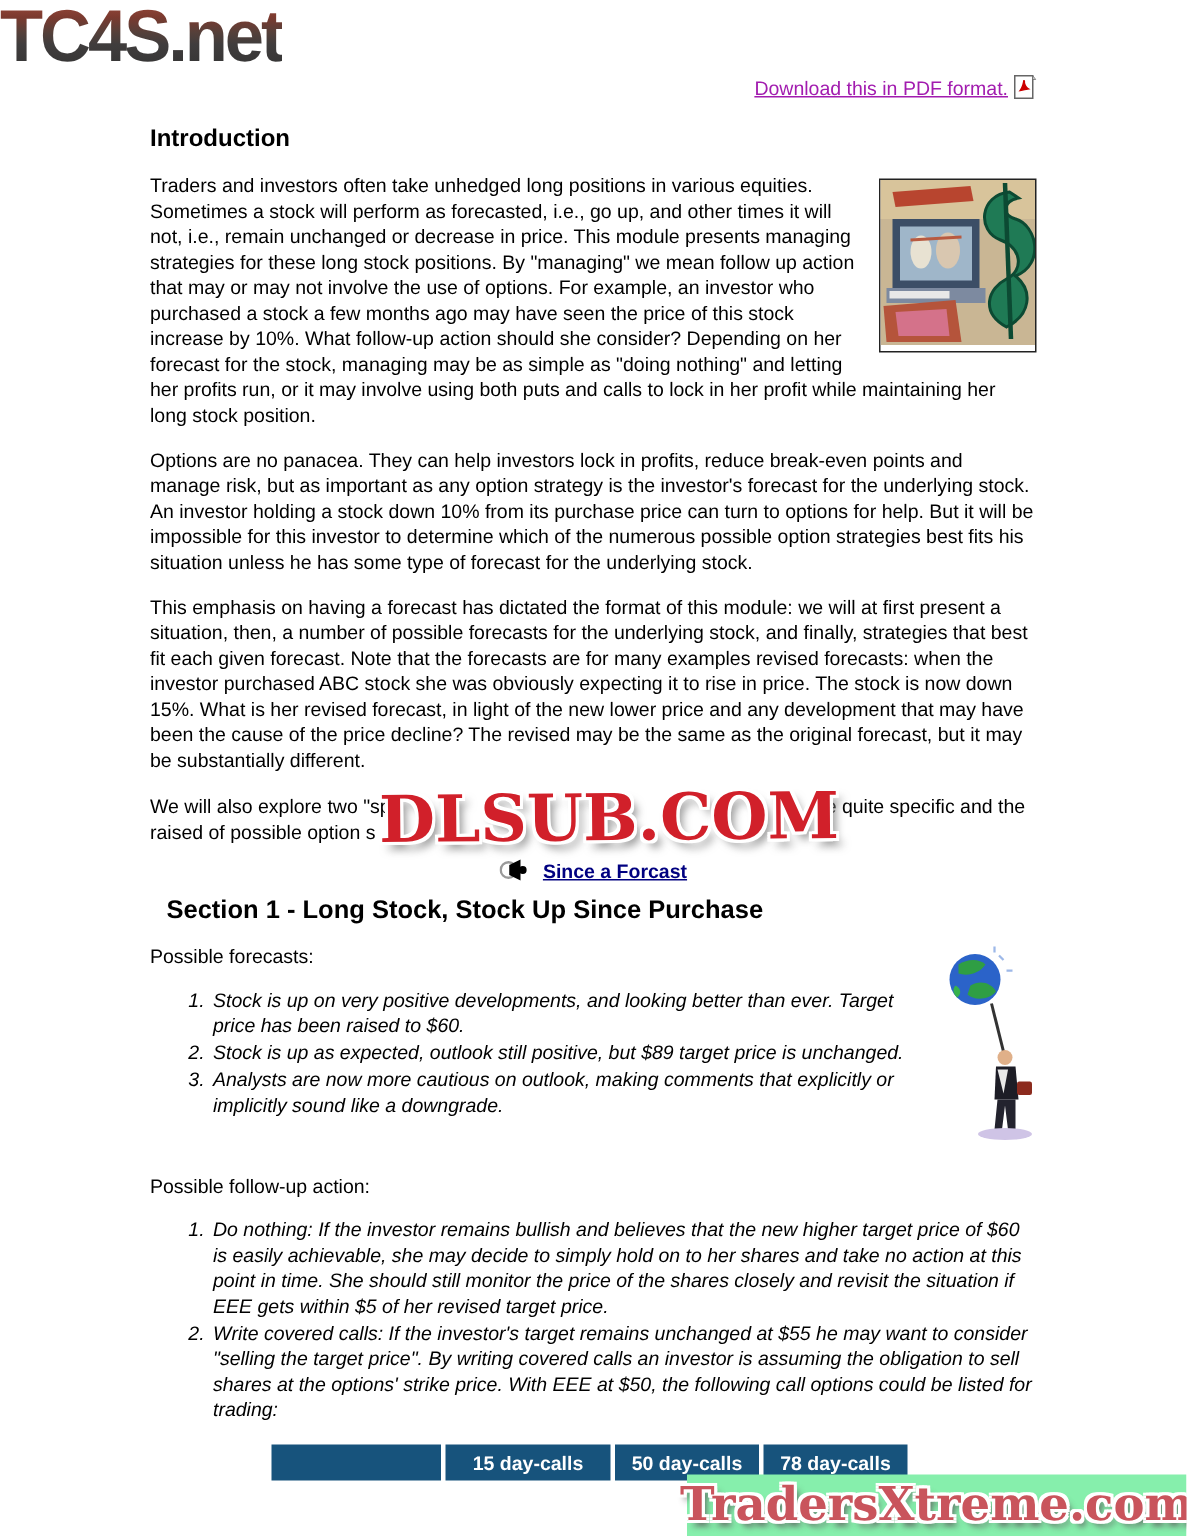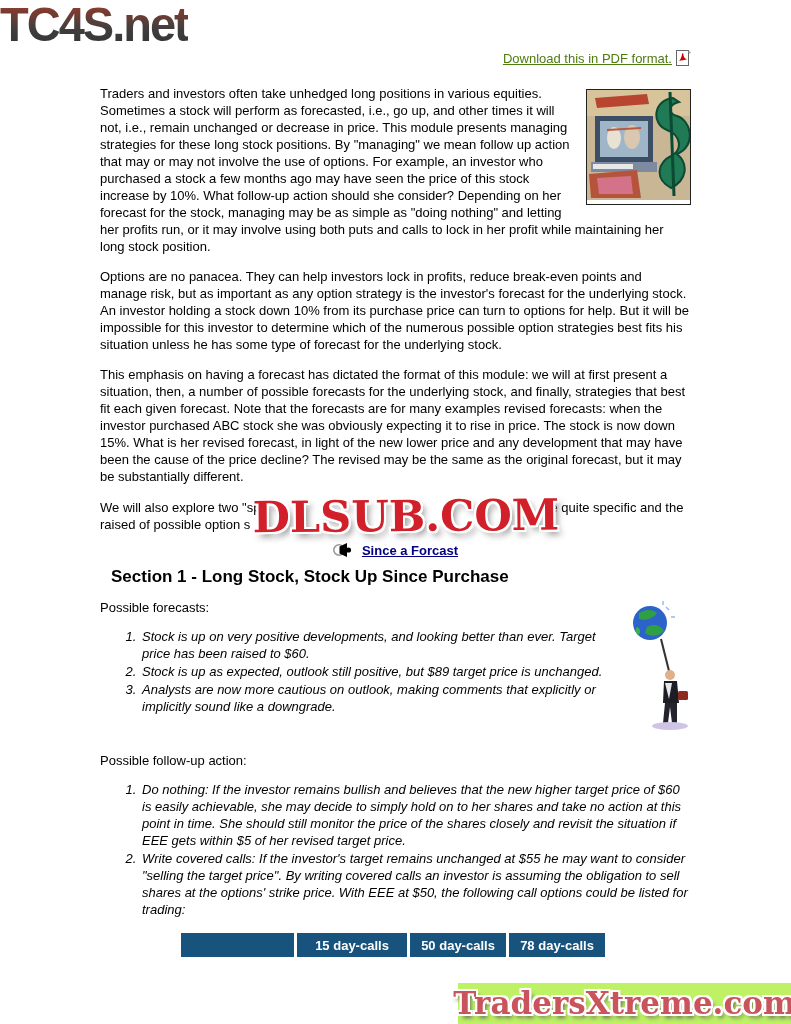--- a/index.html
+++ b/index.html
@@ -22,7 +22,7 @@
     transform:scaleY(1.04);
   }
   .download-row{margin:0 100px 0 0;text-align:right;height:22px;}
-  .download-link{color:#4d7c0f;text-decoration:underline;cursor:pointer;text-align:right;}
+  .download-link{color:#a21caf;text-decoration:underline;cursor:pointer;text-align:right;}
   .pdf-icon{display:inline-block;vertical-align:-3px;margin-left:4px;}
 
   h1.intro{font-size:16px;line-height:18px;margin:12px 0 0 0;}

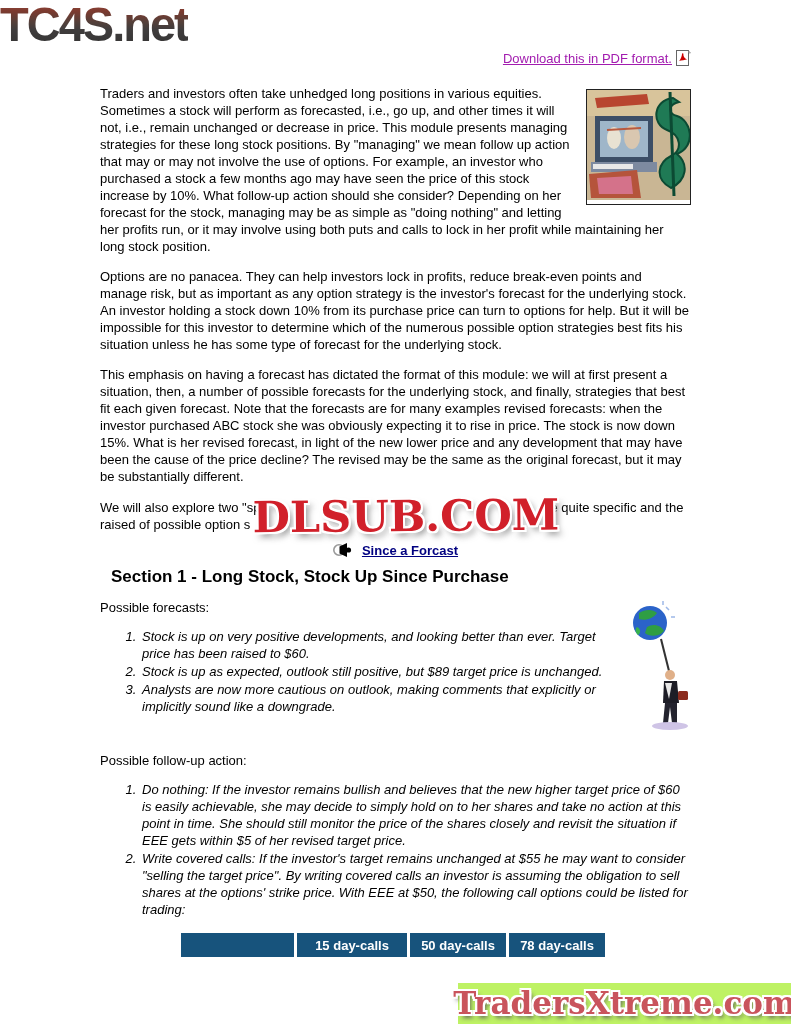--- a/index.html
+++ b/index.html
@@ -100,6 +100,7 @@
 
 <div class="content">
 
+  <h1 class="intro">Introduction</h1>
 
   <p class="body-p">
     <span class="art-tv"><svg width="103" height="110" viewBox="0 0 103 110">

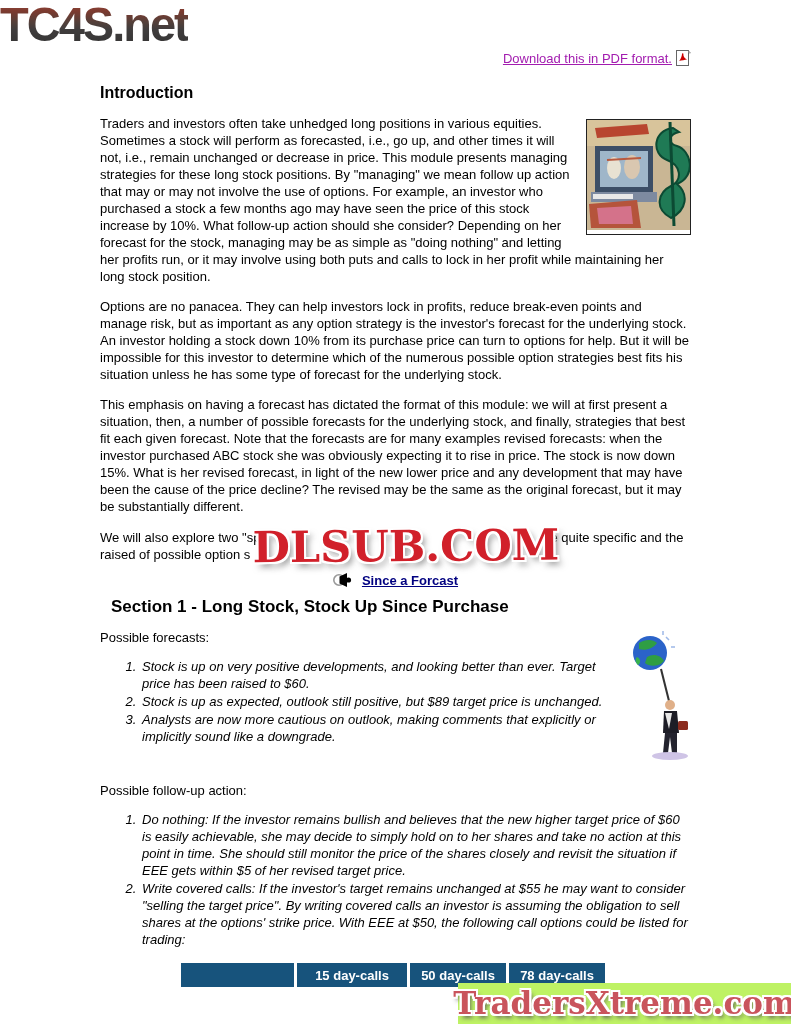--- a/index.html
+++ b/index.html
@@ -71,7 +71,7 @@
 
   
   .footer-banner{
-    position:absolute;left:458px;right:0;bottom:0;height:41px;background:#bef264;
+    position:absolute;left:458px;right:0;bottom:0;height:41px;background:#86efac;
     display:flex;align-items:center;justify-content:center;
   }
   .footer-site{

